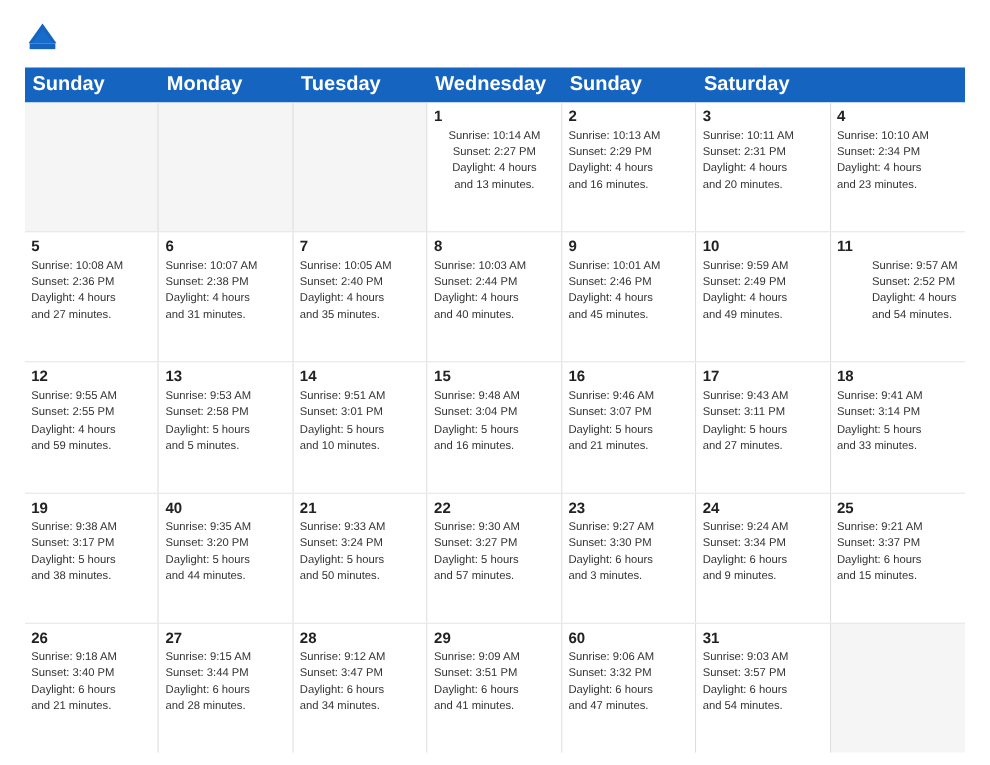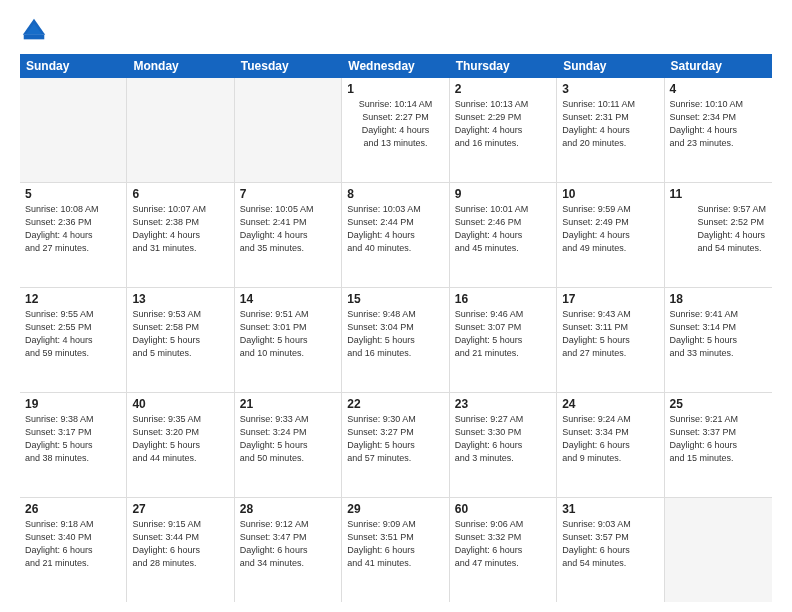--- a/index.html
+++ b/index.html
@@ -64,7 +64,7 @@
     }
     .cal-header-cell {
       color: #fff;
-      font-size: 12px;
+      font-size: 16px;
       font-weight: bold;
       padding: 5px 6px;
       text-align: left;

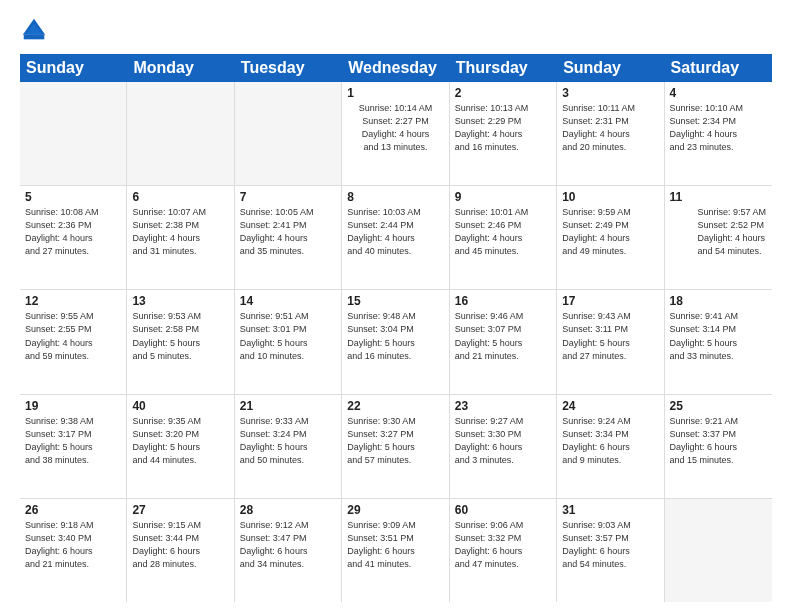--- a/index.html
+++ b/index.html
@@ -139,7 +139,6 @@
         <div class="cal-header-cell">Monday</div>
         <div class="cal-header-cell">Tuesday</div>
         <div class="cal-header-cell">Wednesday</div>
-        <div class="cal-header-cell">Thursday</div>
         <div class="cal-header-cell">Sunday</div>
         <div class="cal-header-cell">Saturday</div>
       </div>

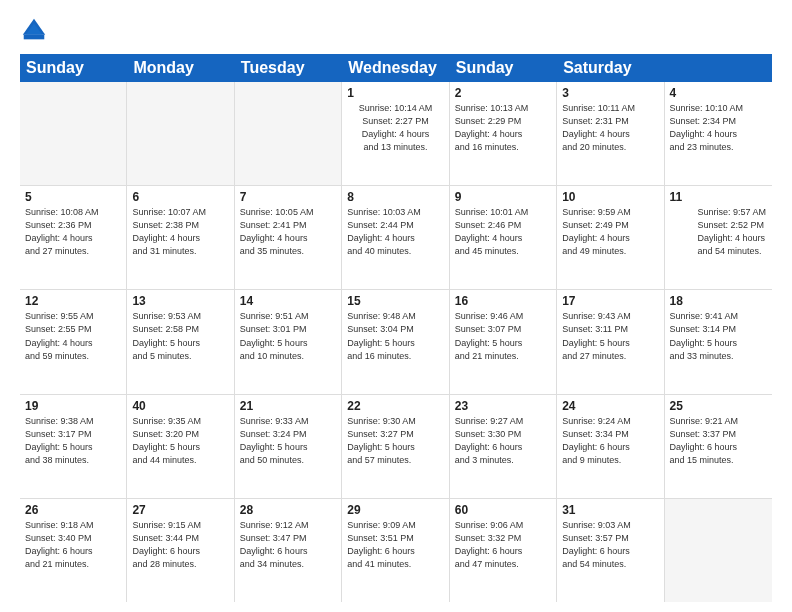--- a/index.html
+++ b/index.html
@@ -194,7 +194,7 @@
           <div class="cal-cell">
             <span class="day-num">7</span>
             <div class="day-info" style="white-space: pre-line;">Sunrise: 10:05 AM
-Sunset: 2:41 PM
+Sunset: 2:40 PM
 Daylight: 4 hours
 and 35 minutes.</div>
           </div>

